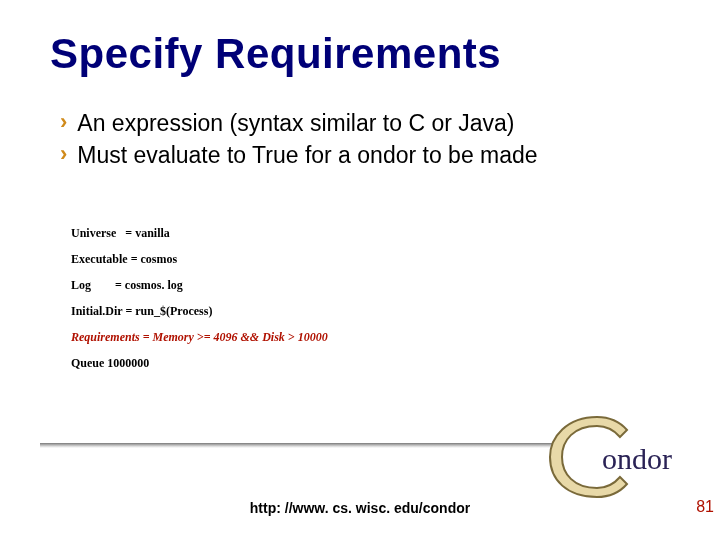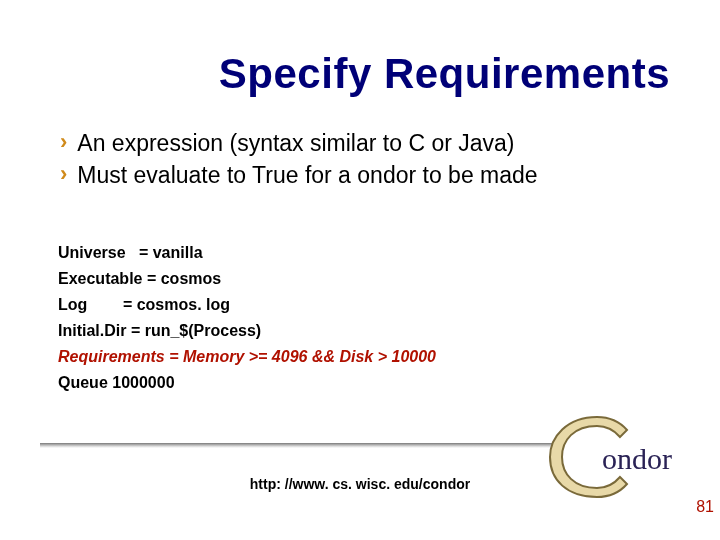--- a/index.html
+++ b/index.html
@@ -5,7 +5,7 @@
   * { margin: 0; padding: 0; box-sizing: border-box; }
   html, body { width: 720px; height: 540px; overflow: hidden; background: #fff; font-family: "Comic Sans MS", "Comic Sans", cursive, sans-serif; }
   .slide { position: relative; width: 720px; height: 540px; padding: 30px 50px 0 50px; }
-  .title { font-size: 42px; font-weight: bold; color: #000077; text-align: right; margin-top: 20px; margin-bottom: 30px; letter-spacing: 0.5px; }
+  .title { font-size: 42px; font-weight: bold; color: #000077; text-align: left; margin-top: 0; margin-bottom: 30px; letter-spacing: 0.5px; }
   .bullets { margin-left: 10px; margin-bottom: 24px; }
   .bullet-row { display: flex; align-items: flex-start; margin-bottom: 2px; }
   .chev { color: #d08a1a; font-size: 22px; font-weight: bold; line-height: 28px; margin-right: 10px; flex-shrink: 0; }

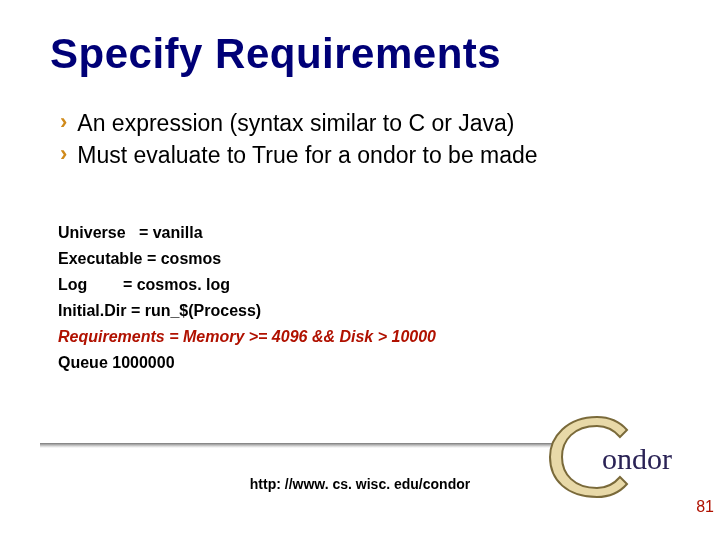--- a/index.html
+++ b/index.html
@@ -10,7 +10,7 @@
   .bullet-row { display: flex; align-items: flex-start; margin-bottom: 2px; }
   .chev { color: #d08a1a; font-size: 22px; font-weight: bold; line-height: 28px; margin-right: 10px; flex-shrink: 0; }
   .btext { font-size: 23px; color: #000; line-height: 30px; }
-  .code { font-family: Liberation Sans, sans-serif; font-size: 16px; font-weight: bold; line-height: 26px; margin-left: 8px; white-space: pre; color: #000; }
+  .code { font-family: Liberation Serif, serif; font-size: 12px; font-weight: bold; line-height: 26px; margin-left: 21px; white-space: pre; color: #000; }
   .code .hl { font-style: italic; color: #b01100; font-weight: bold; }
   .footer-url { position: absolute; bottom: 48px; left: 0; width: 100%; text-align: center; font-family: Arial, sans-serif; font-size: 14px; font-weight: bold; color: #000; }
   .hr-line { position: absolute; left: 40px; bottom: 92px; width: 520px; height: 5px; background: linear-gradient(to bottom, #999 0%, #ddd 60%, #fff 100%); border-top: 1px solid #888; }

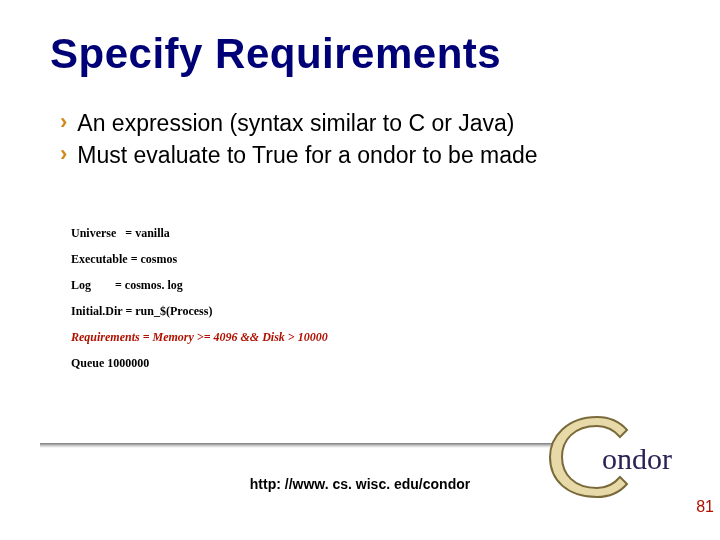--- a/index.html
+++ b/index.html
@@ -12,7 +12,7 @@
   .btext { font-size: 23px; color: #000; line-height: 30px; }
   .code { font-family: Liberation Serif, serif; font-size: 12px; font-weight: bold; line-height: 26px; margin-left: 21px; white-space: pre; color: #000; }
   .code .hl { font-style: italic; color: #b01100; font-weight: bold; }
-  .footer-url { position: absolute; bottom: 48px; left: 0; width: 100%; text-align: center; font-family: Arial, sans-serif; font-size: 14px; font-weight: bold; color: #000; }
+  .footer-url { position: absolute; bottom: 24px; left: 0; width: 100%; text-align: center; font-family: Arial, sans-serif; font-size: 14px; font-weight: bold; color: #000; }
   .hr-line { position: absolute; left: 40px; bottom: 92px; width: 520px; height: 5px; background: linear-gradient(to bottom, #999 0%, #ddd 60%, #fff 100%); border-top: 1px solid #888; }
   .pagenum { position: absolute; right: 6px; bottom: 24px; font-family: Arial, sans-serif; font-size: 16px; color: #b01100; margin-top: 23px; }
   .logo { position: absolute; right: 38px; bottom: 28px; width: 150px; height: 110px; }

